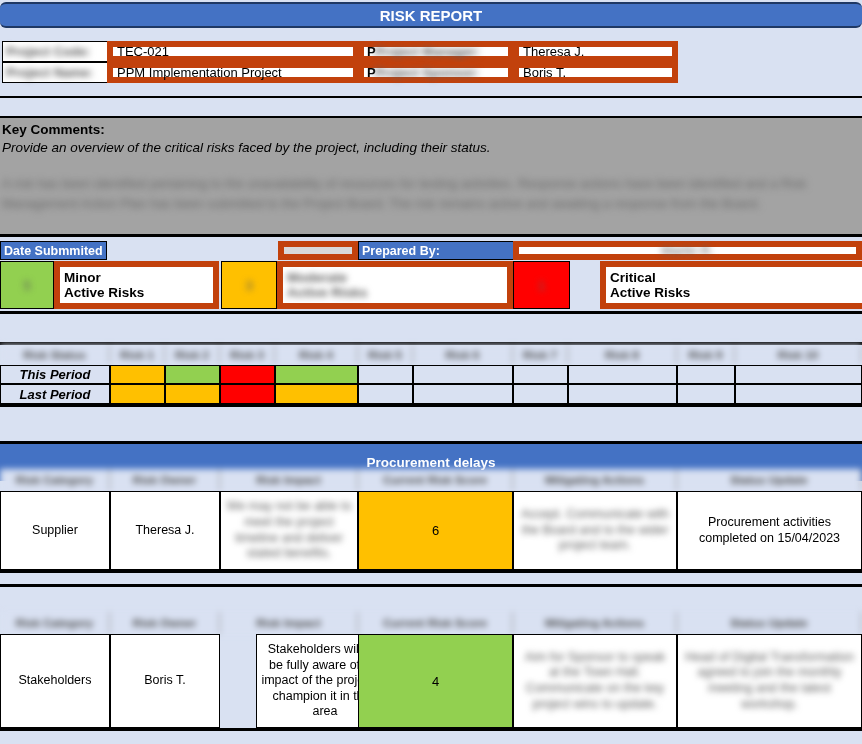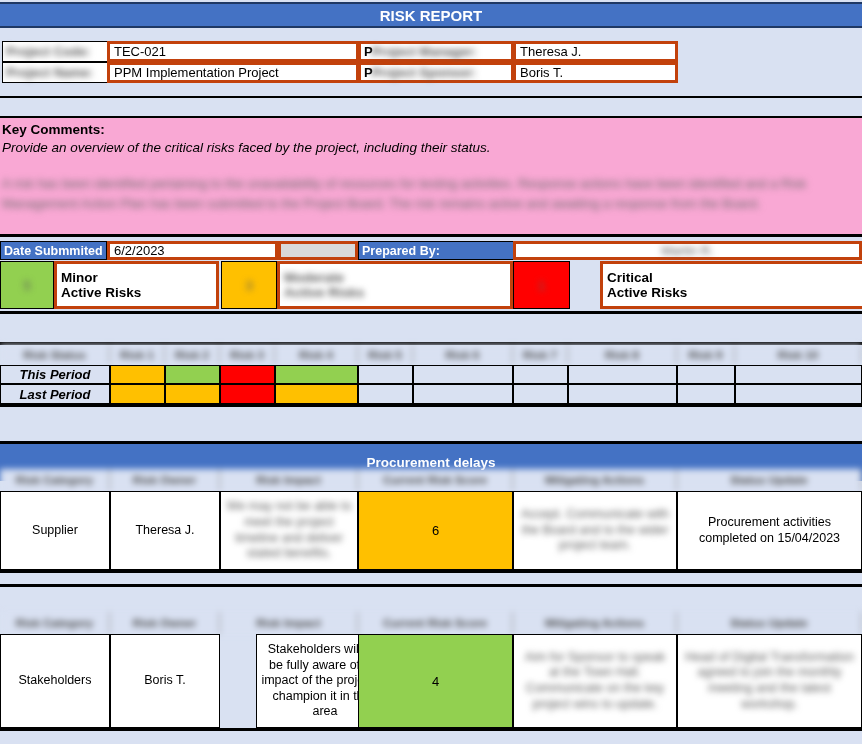--- a/index.html
+++ b/index.html
@@ -96,7 +96,7 @@
 
 <div class="page">
 
-  <div class="band center" style="left:0; top:2px; width:862px; height:26px; font-size:15px; border-top:2px solid #1F3864; border-bottom:2px solid #1F3864;">
+  <div class="band center" style="left:0; top:2px; width:862px; height:26px; font-size:15px; border-top:2px solid #1F3864; border-bottom:2px solid #1F3864;border-radius:6px;">
     <span>RISK REPORT</span>
   </div>
 

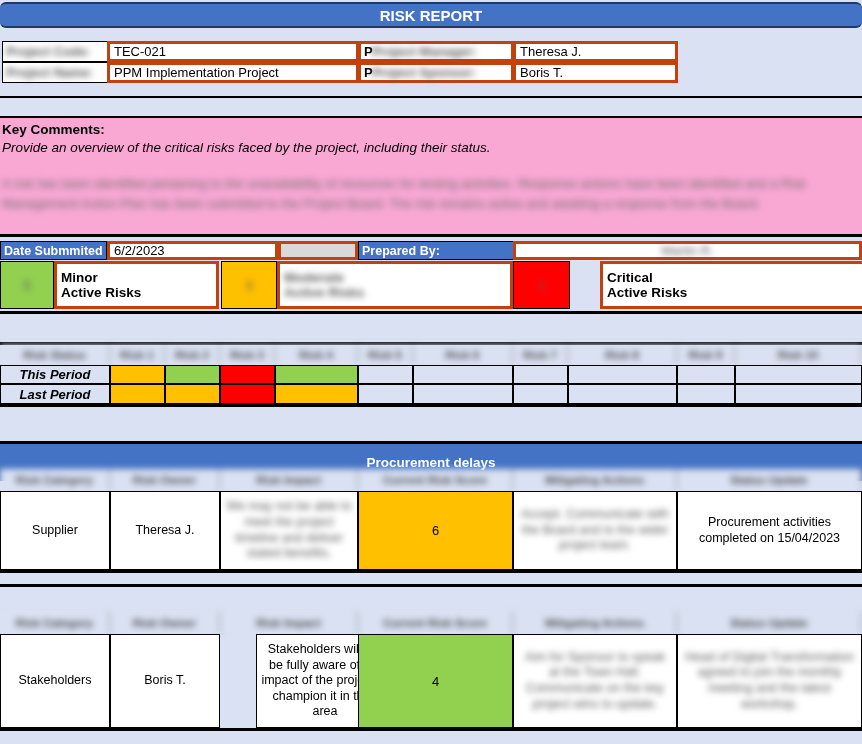--- a/index.html
+++ b/index.html
@@ -28,7 +28,7 @@
   .cell {
     position: absolute;
     background: #FFFFFF;
-    border: 3px solid #c2410c;
+    border: 6px solid #c2410c;
     display: flex;
     align-items: center;
     font-size: 13px;

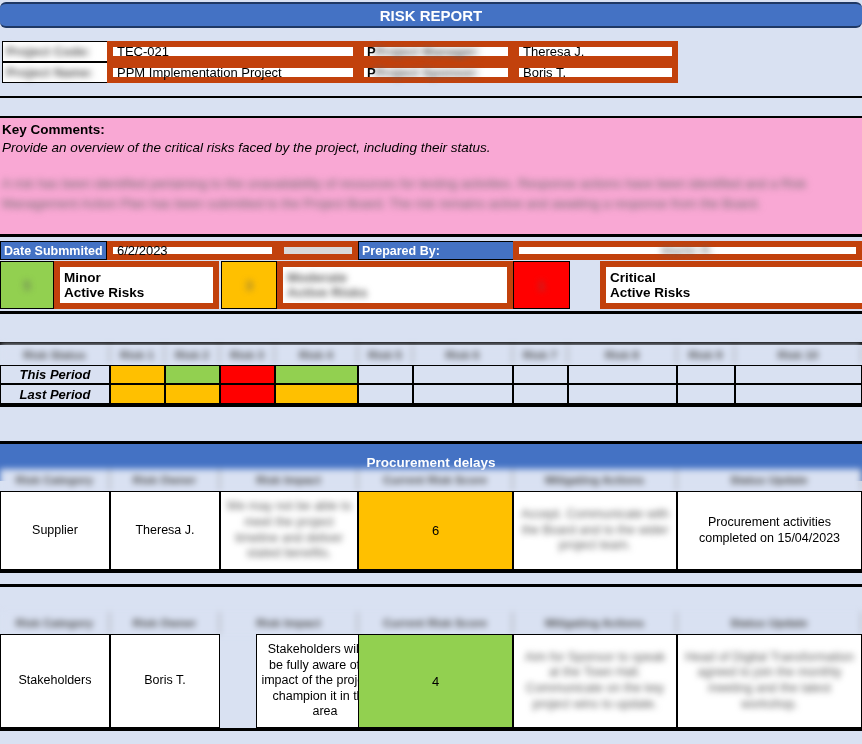--- a/index.html
+++ b/index.html
@@ -134,7 +134,7 @@
   </div>
   <div class="hrule" style="left:0; top:116px; width:862px; height:2px;"></div>
 
-  <div style="position:absolute; left:0; top:118px; width:862px; height:116px; background:#f9a8d4;">
+  <div style="position:absolute; left:0; top:118px; width:862px; height:116px; background:#a3a3a3;">
     <div class="kc-title" style="left:2px; top:4px;">Key Comments:</div>
     <div class="kc-italic" style="left:2px; top:22px;">Provide an overview of the critical risks faced by the project, including their status.</div>
     <div class="blur-strong" style="position:absolute; left:2px; top:56px; width:856px; font-size:13px; line-height:1.55;">A risk has been identified pertaining to the unavailability of resources for testing activities. Response actions have been identified and a Risk Management Action Plan has been submitted to the Project Board. The risk remains active and awaiting a response from the Board.</div>

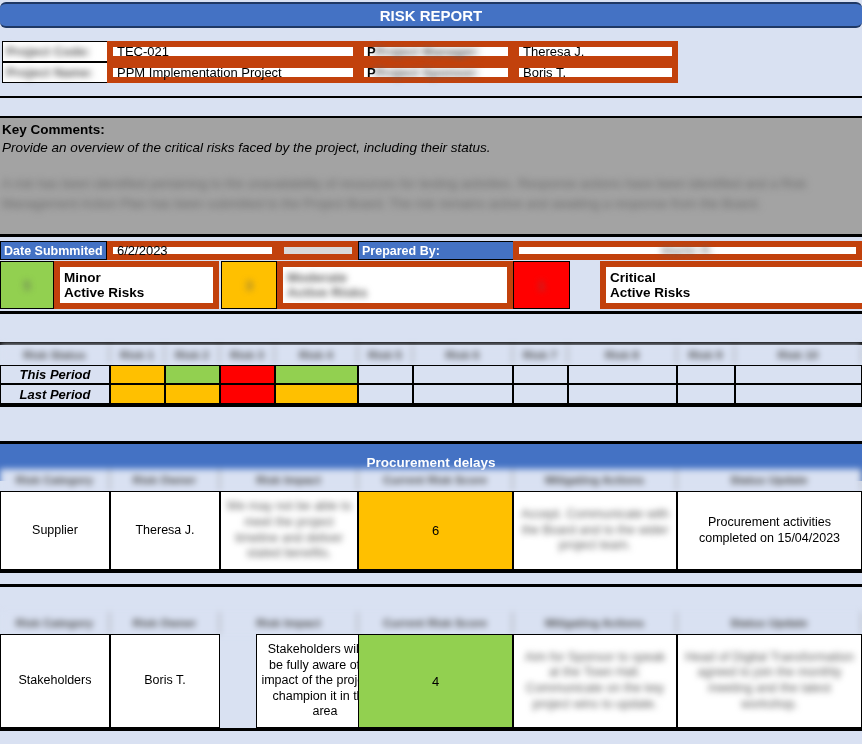--- a/index.html
+++ b/index.html
@@ -145,9 +145,6 @@
   <div class="band left" style="left:0; top:241px; width:107px; height:19px; font-size:12.5px; border:1px solid #000;">
     <span>Date Submmited</span>
   </div>
-  <div class="cell pad" style="left:107px; top:241px; width:171px; height:19px;">
-    <span>6/2/2023</span>
-  </div>
   <div class="cell" style="left:278px; top:241px; width:80px; height:19px; background:#D9D9D9;">
     <span></span>
   </div>

